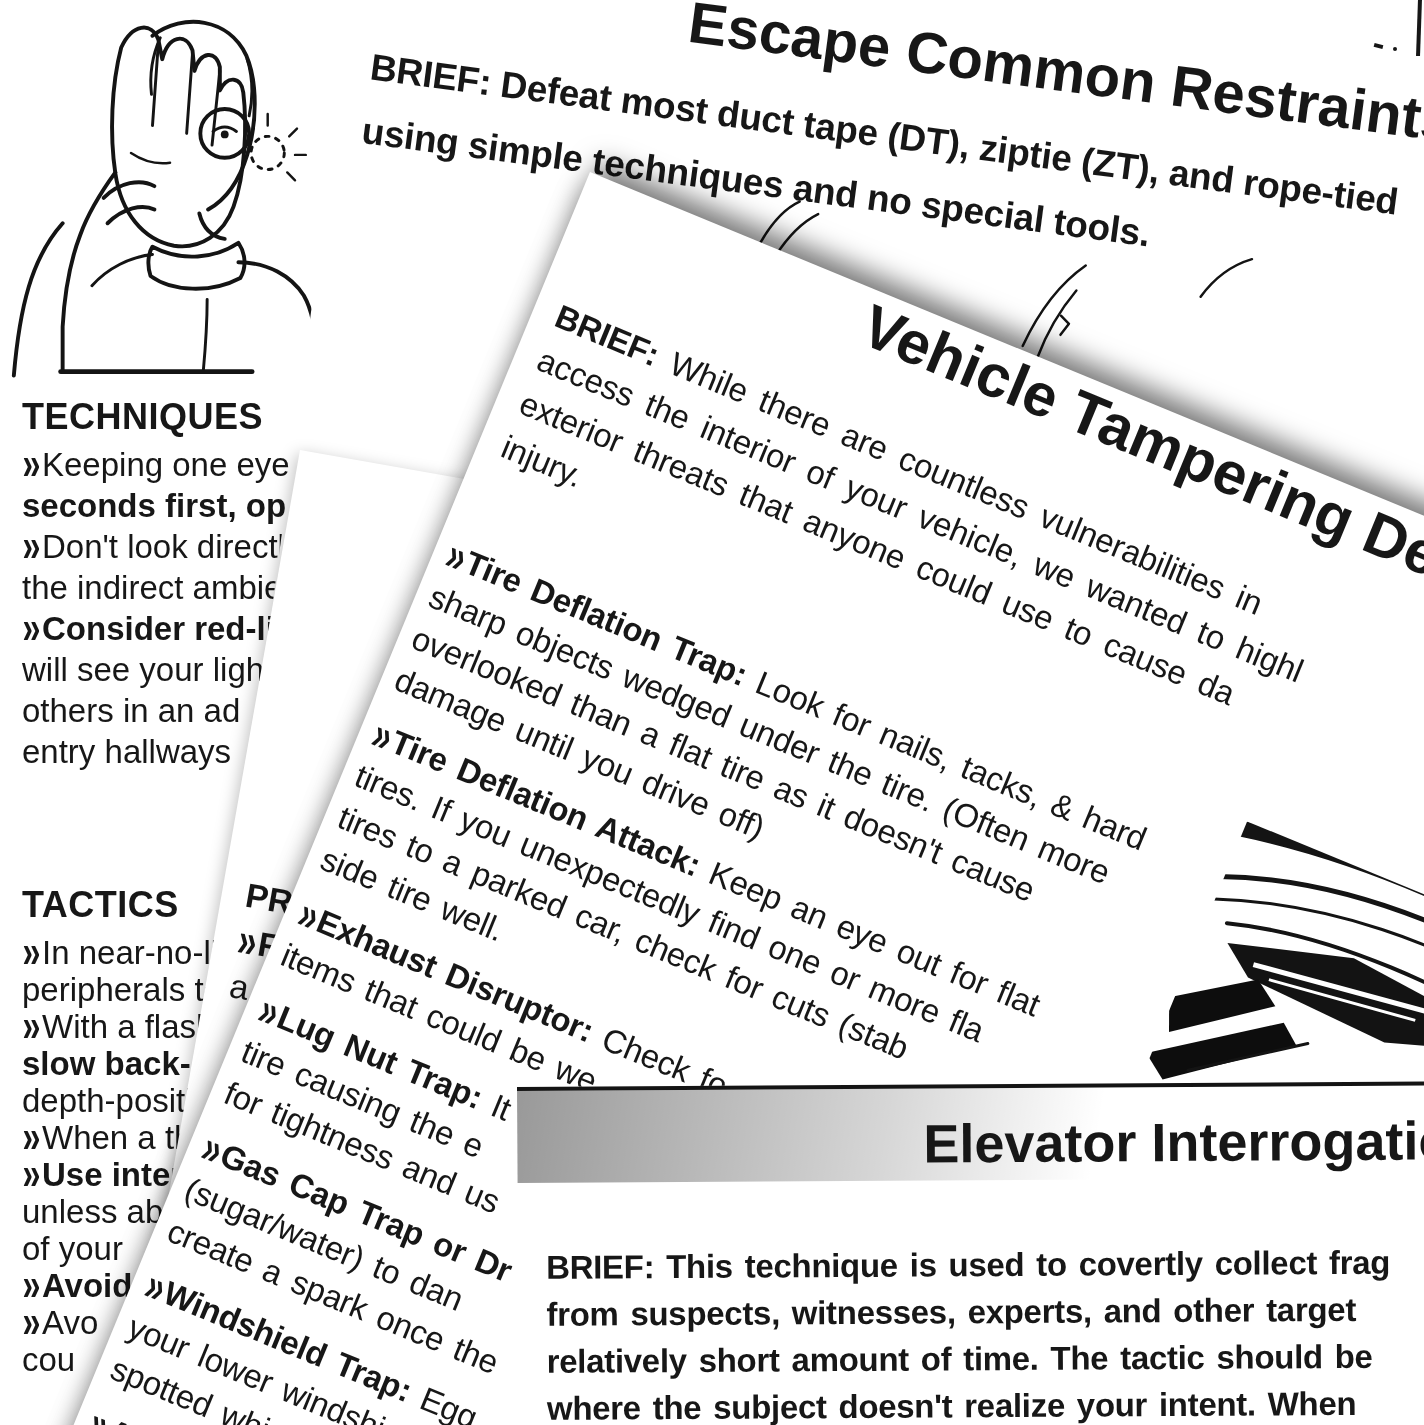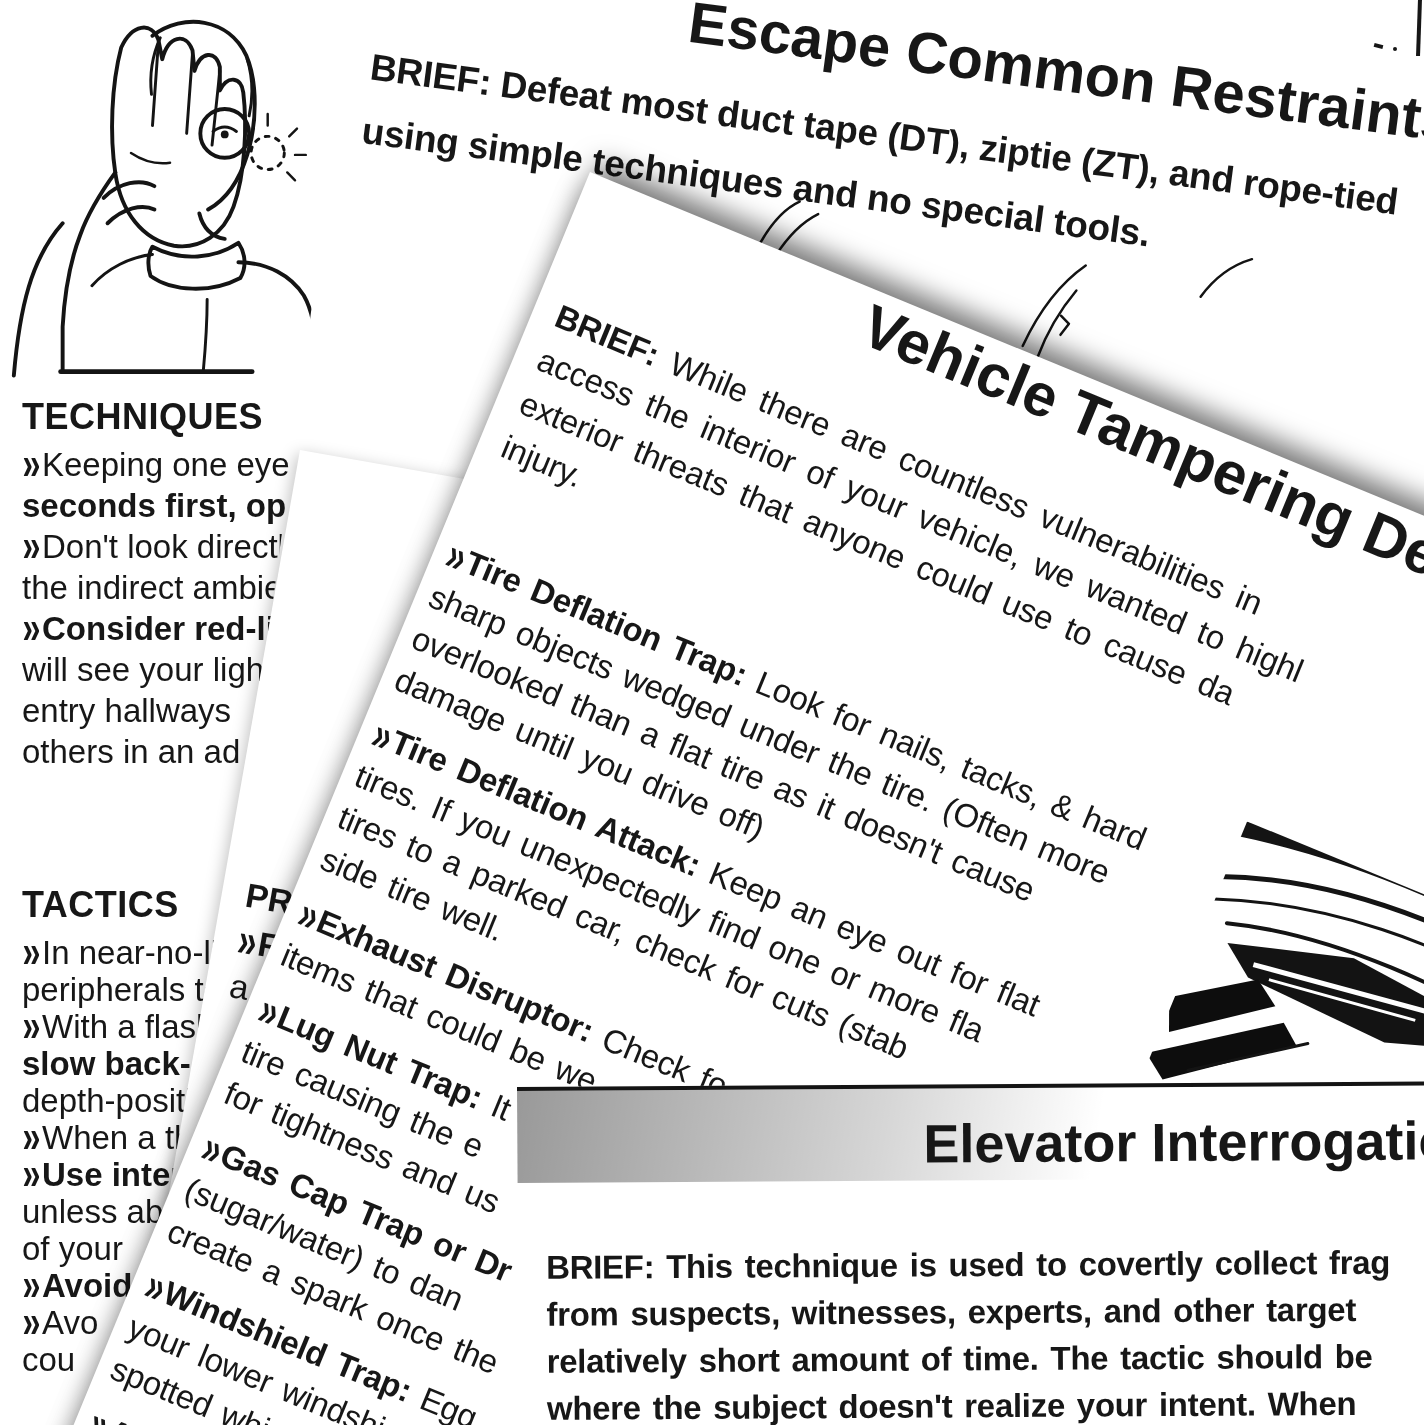--- a/index.html
+++ b/index.html
@@ -110,8 +110,8 @@
           <div class="line">the indirect ambie</div>
           <div class="line b"><span class="gm">››</span>Consider red-lig</div>
           <div class="line">will see your ligh</div>
+          <div class="line">others in an ad</div>
           <div class="line">entry hallways</div>
-          <div class="line">others in an ad</div>
         </div>
     </div>
 

